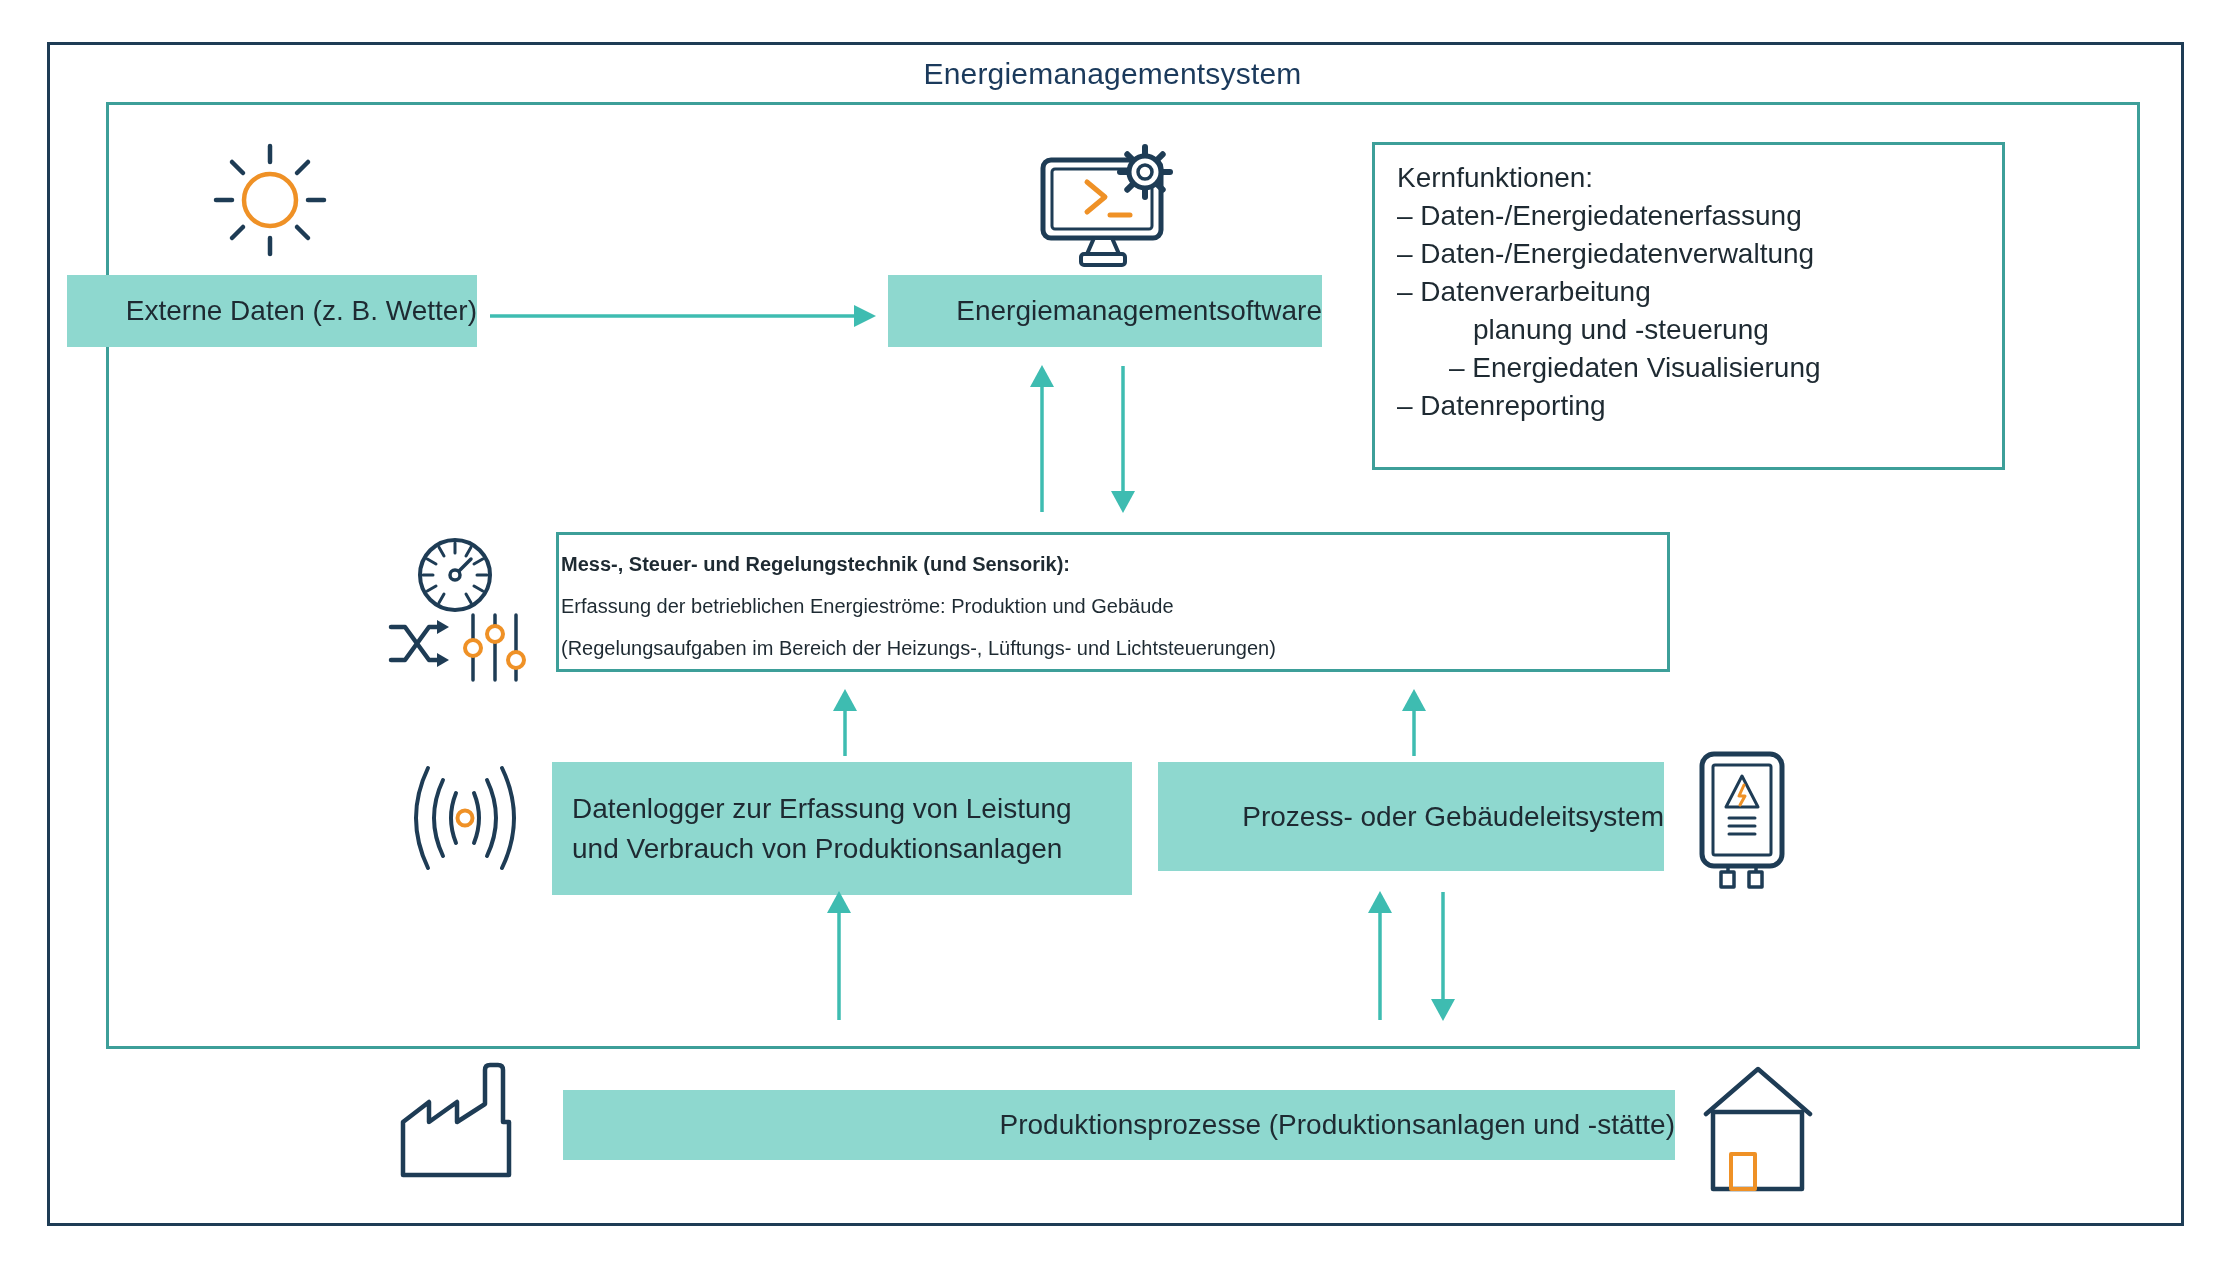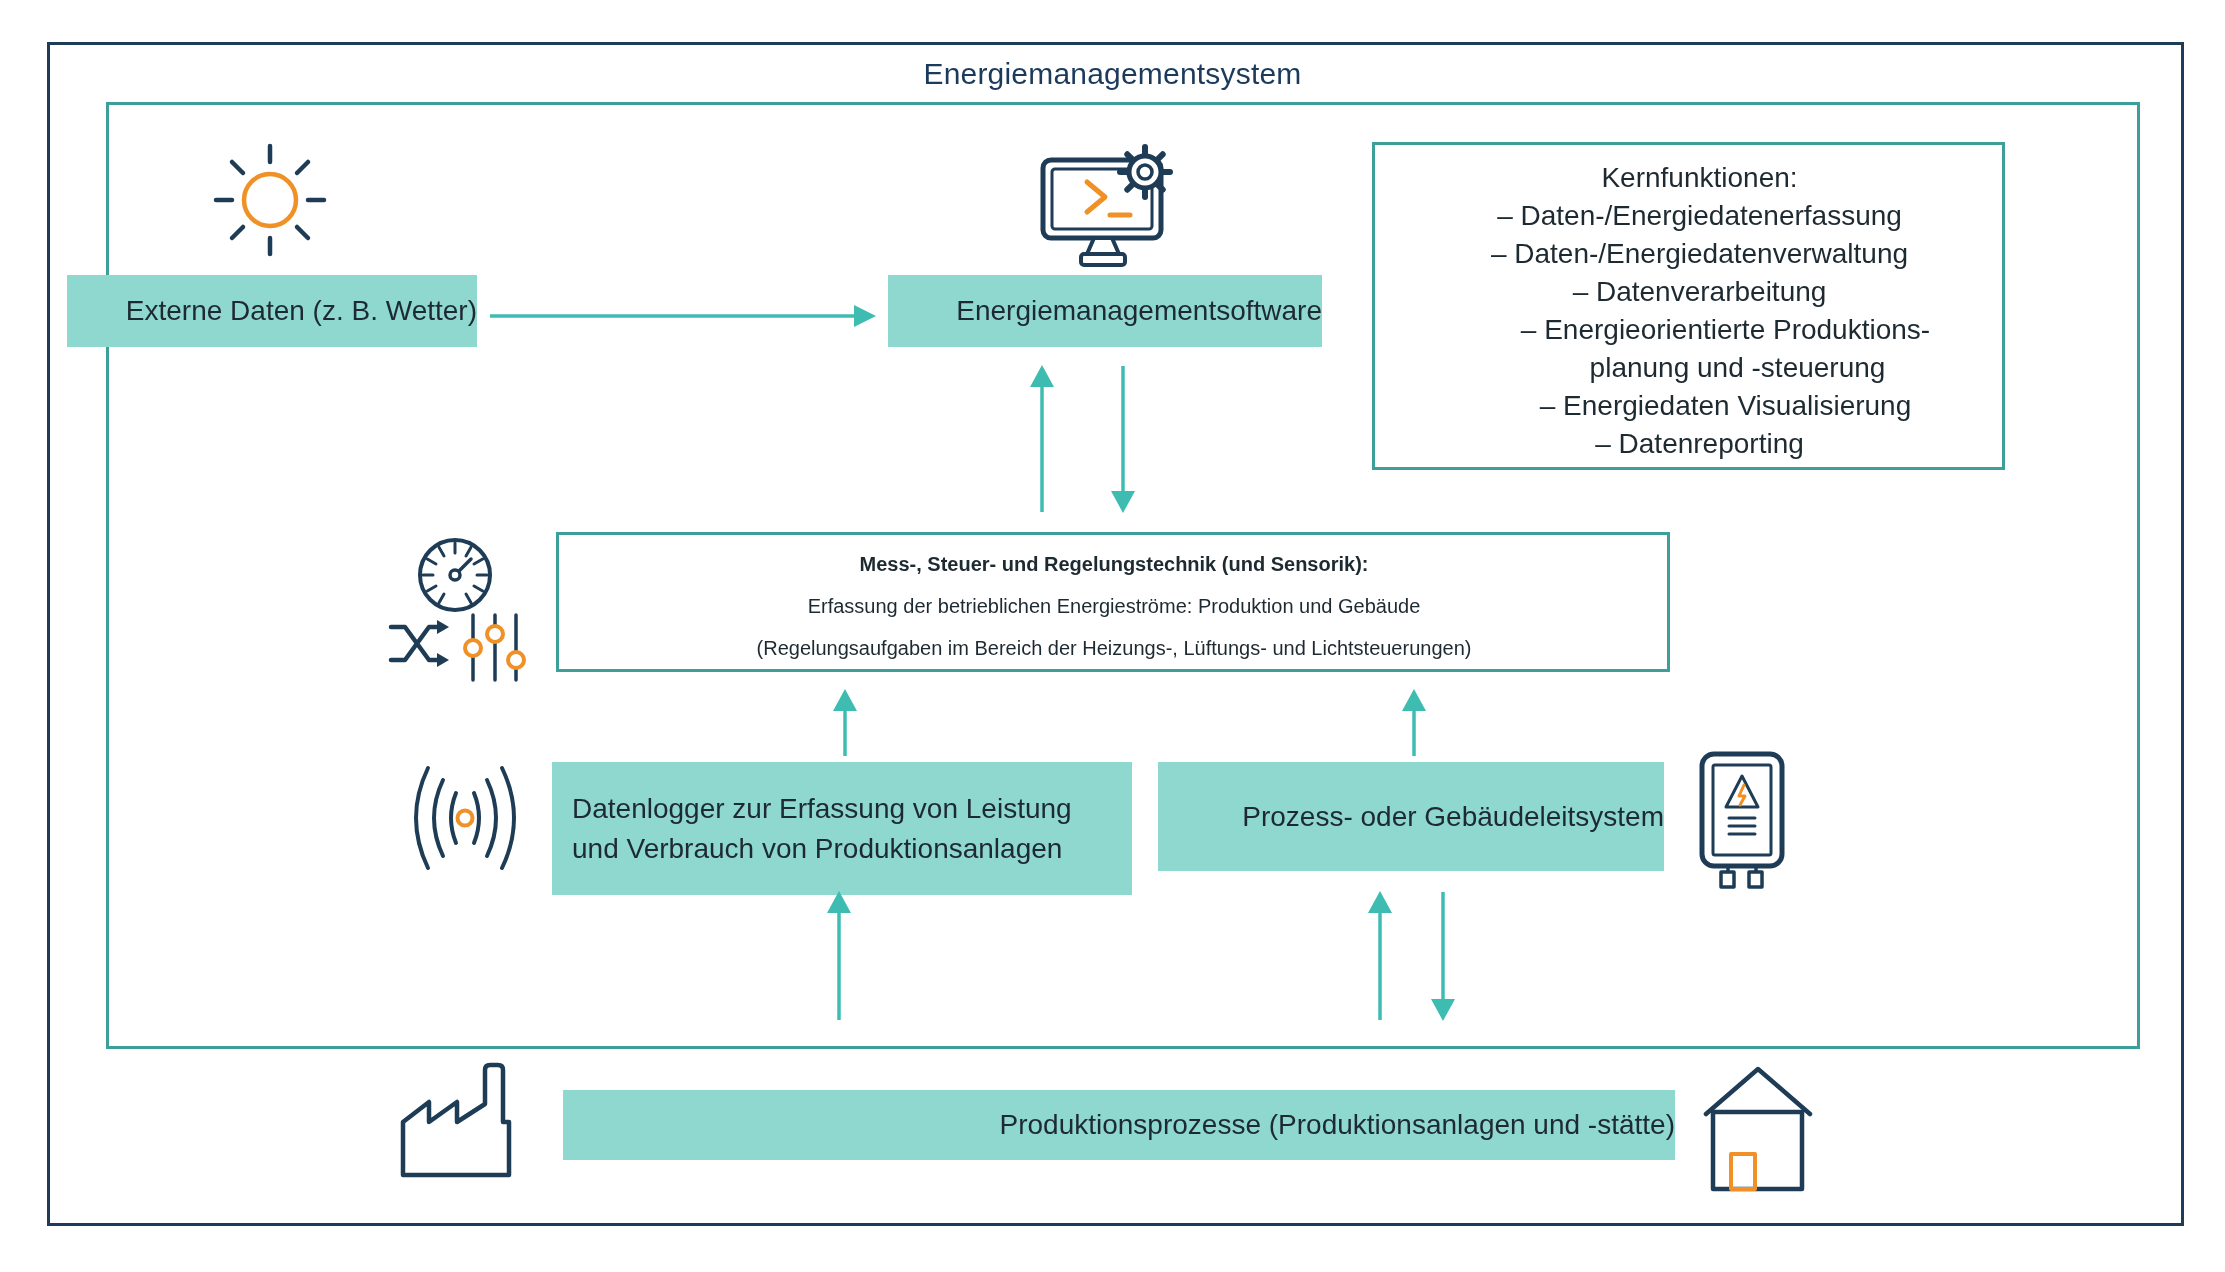--- a/index.html
+++ b/index.html
@@ -15,7 +15,7 @@
   .diagram-title{left:0;top:57px;width:2225px;text-align:center;font-size:30px;font-weight:normal;color:var(--title);letter-spacing:.2px;}
   .tealbox{background:var(--teal-fill);display:flex;align-items:center;justify-content:flex-end;font-size:28px;color:var(--text);}
   .tealbox.left{justify-content:flex-start;}
-  .whitebox{background:#fff;border:3px solid var(--teal-border);box-sizing:border-box;text-align:center;}
+  .whitebox{background:#fff;border:3px solid var(--teal-border);box-sizing:border-box;}
   .kern{padding:14px 0 0 22px;font-size:28px;line-height:38px;}
   .k-line{white-space:nowrap;}
   .k-ind1{padding-left:52px;}

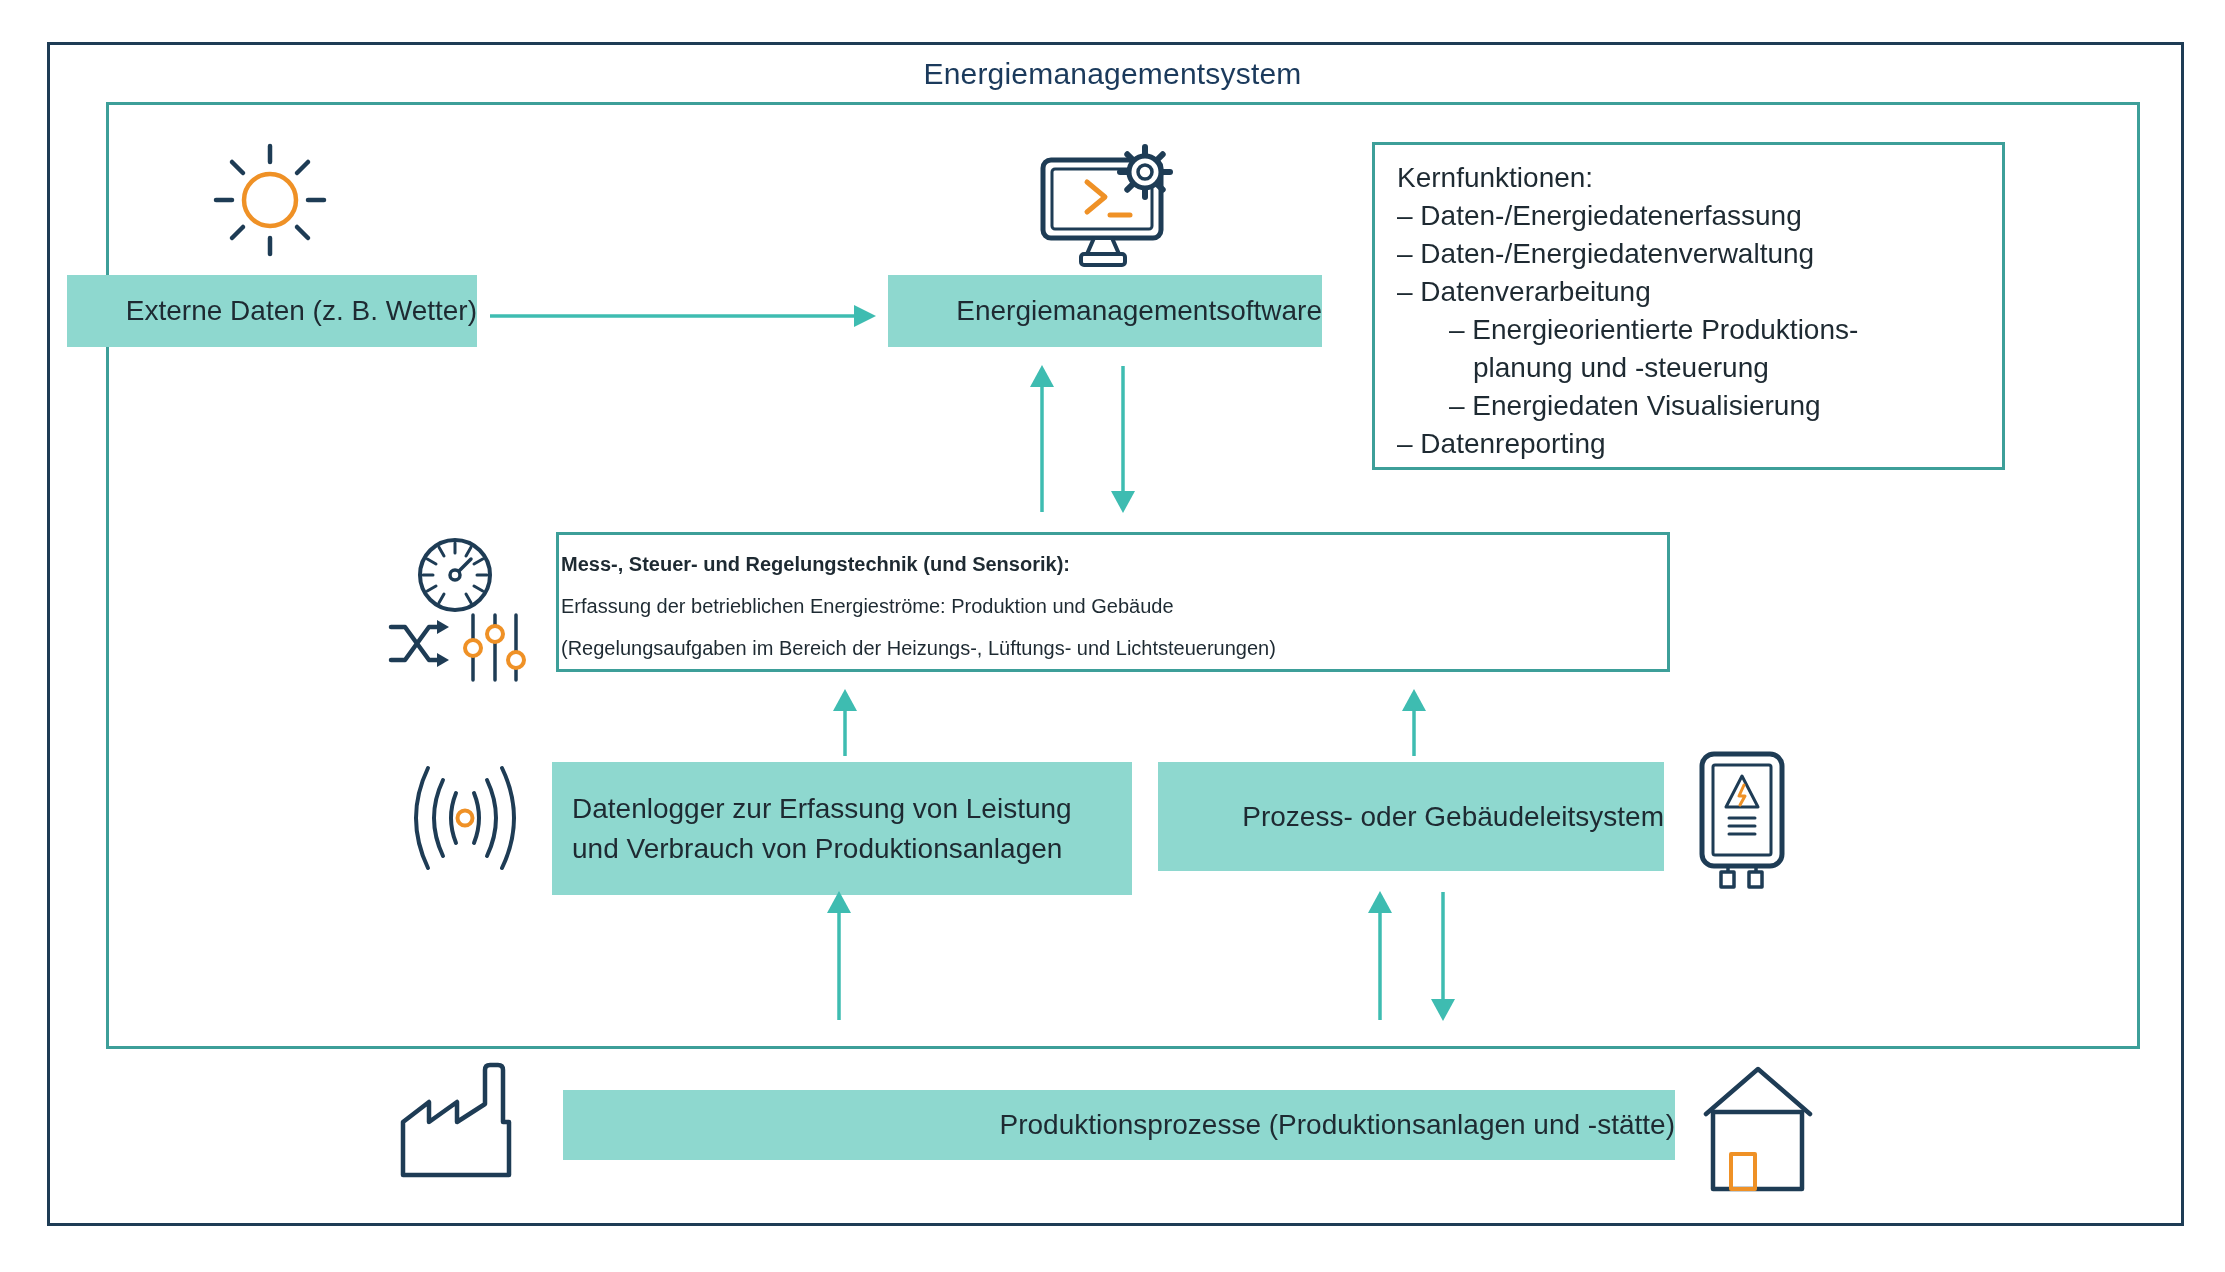--- a/index.html
+++ b/index.html
@@ -93,7 +93,6 @@
     <div class="k-line">– Daten-/Energiedatenerfassung</div>
     <div class="k-line">– Daten-/Energiedatenverwaltung</div>
     <div class="k-line">– Datenverarbeitung</div>
-    <div class="k-line k-ind1">– Energieorientierte Produktions-</div>
     <div class="k-line k-ind2">planung und -steuerung</div>
     <div class="k-line k-ind1">– Energiedaten Visualisierung</div>
     <div class="k-line">– Datenreporting</div>

